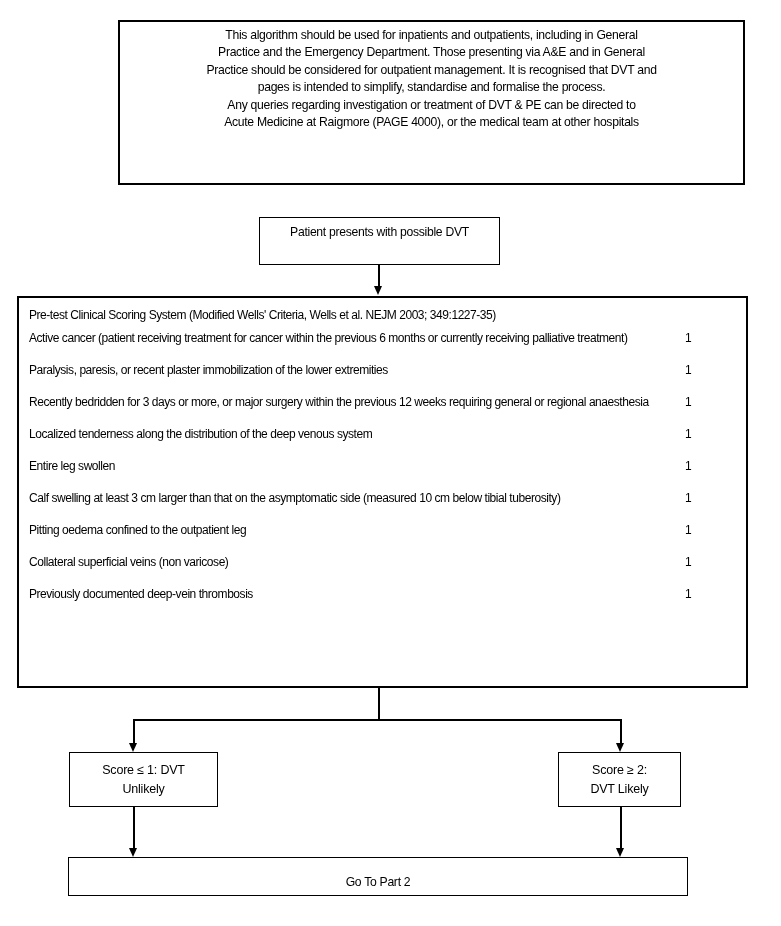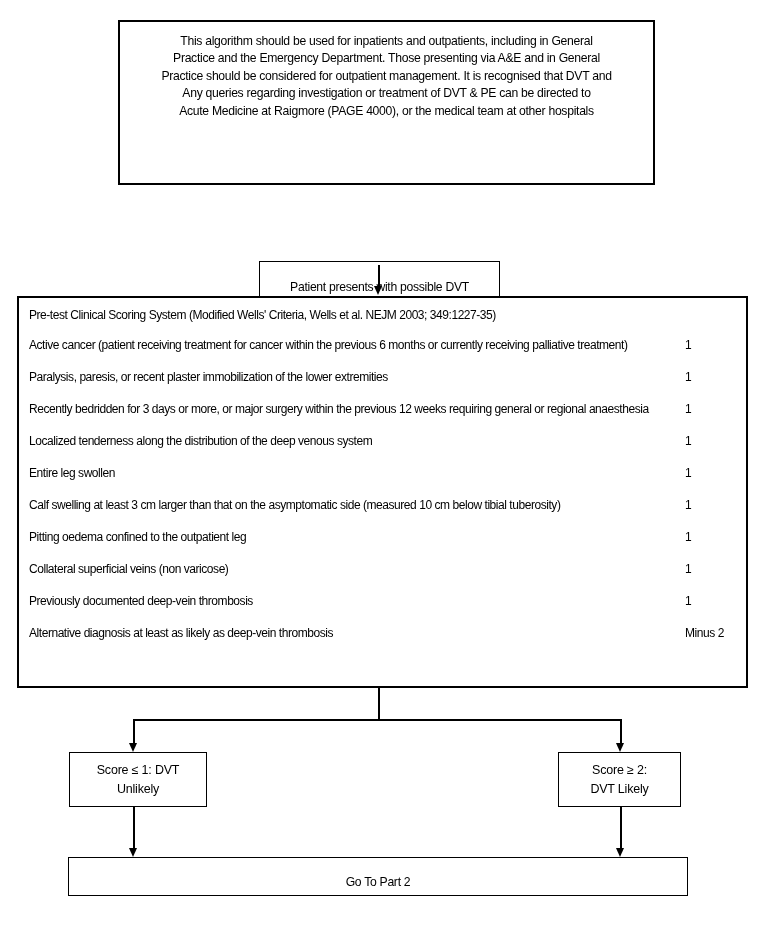--- a/index.html
+++ b/index.html
@@ -11,8 +11,8 @@
   .bold{font-weight:normal;}
 
   
-  #intro{left:118px;top:20px;width:537px;height:165px;border-width:2px;
-         padding-top:11px;text-align:center;font-size:12.2px;line-height:17.4px;letter-spacing:-0.3px;}
+  #intro{left:118px;top:20px;width:627px;height:165px;border-width:2px;
+         padding-top:5px;text-align:center;font-size:12.2px;line-height:17.4px;letter-spacing:-0.3px;}
 
   
   #patient{left:259px;top:217px;width:241px;height:48px;padding-top:18px;

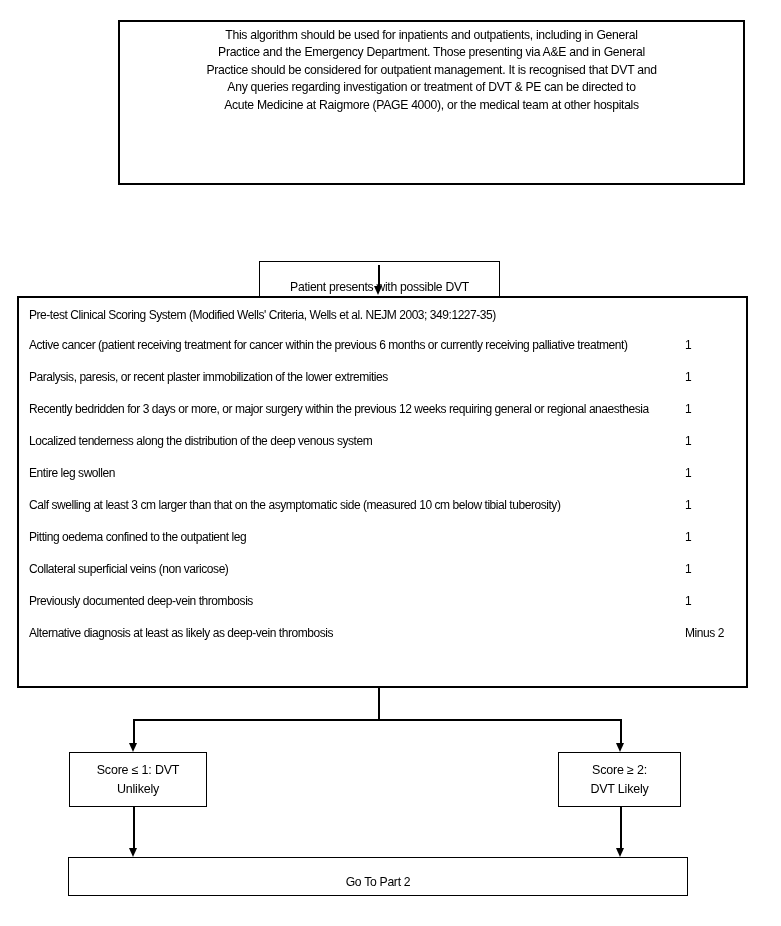--- a/index.html
+++ b/index.html
@@ -52,6 +52,7 @@
     <div>This algorithm should be used for inpatients and outpatients, including in General</div>
     <div>Practice and the Emergency Department. Those presenting via A&amp;E and in General</div>
     <div>Practice should be considered for outpatient management. It is recognised that DVT and</div>
+    <div>pages is intended to simplify, standardise and formalise the process.</div>
     <div class="bold">Any queries regarding investigation or treatment of DVT &amp; PE can be directed to</div>
     <div class="bold">Acute Medicine at Raigmore (PAGE 4000), or the medical team at other hospitals</div>
   </div>

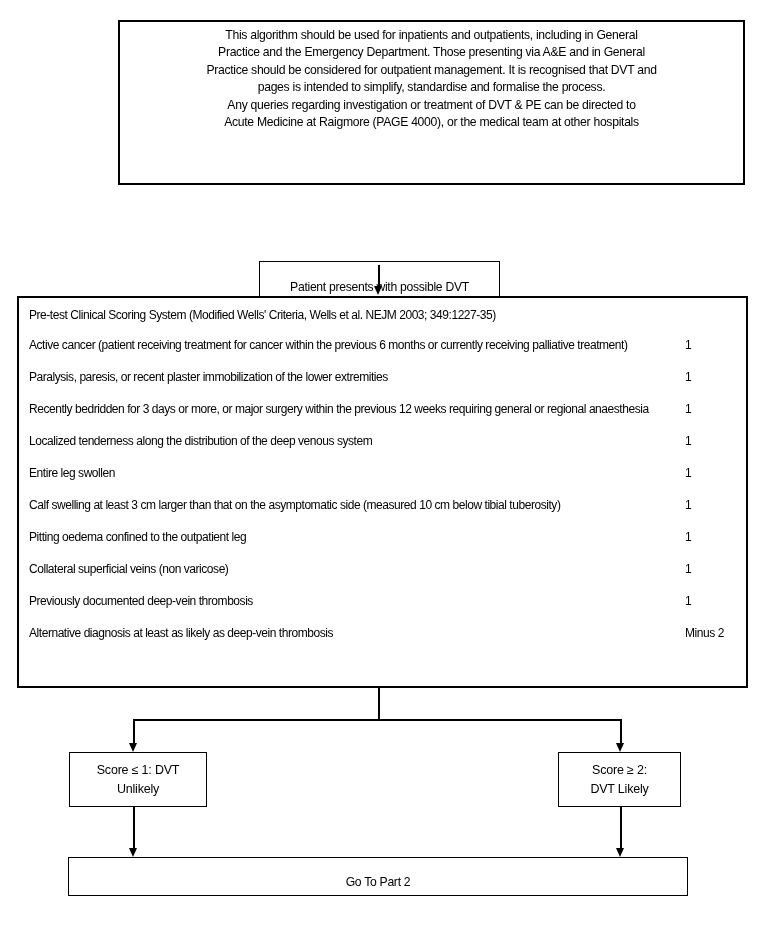--- a/index.html
+++ b/index.html
@@ -15,8 +15,8 @@
          padding-top:5px;text-align:center;font-size:12.2px;line-height:17.4px;letter-spacing:-0.3px;}
 
   
-  #patient{left:259px;top:217px;width:241px;height:48px;padding-top:18px;
-           text-align:center;font-size:12.2px;letter-spacing:-0.3px;margin-top:44px;}
+  #patient{left:259px;top:217px;width:241px;height:48px;padding-top:7px;
+           text-align:center;font-size:12.2px;letter-spacing:-0.3px;}
 
   
   #scoring{left:17px;top:296px;width:731px;height:392px;border-width:2px;

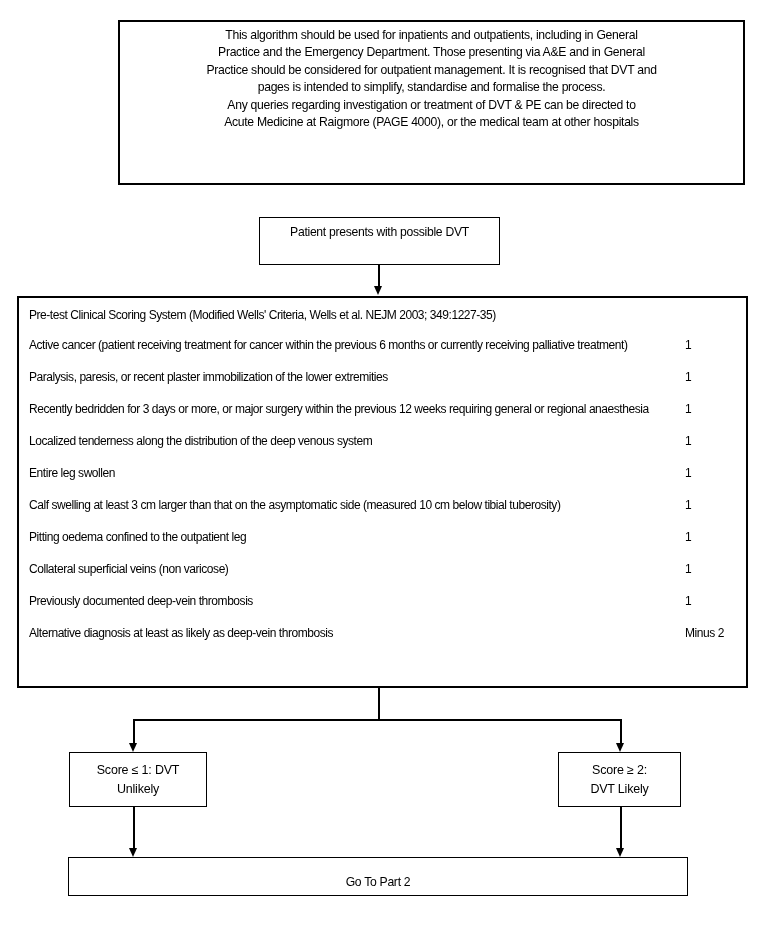--- a/index.html
+++ b/index.html
@@ -21,7 +21,7 @@
   
   #scoring{left:17px;top:296px;width:731px;height:392px;border-width:2px;
            padding:8px 10px 0 10px;font-size:12px;line-height:18px;letter-spacing:-0.45px;}
-  #scoring .hdr{margin-bottom:12px;}
+  #scoring .hdr{margin-bottom:5px;}
   .crow{display:flex;margin-bottom:14px;}
   .ctext{width:642px;}
   .cscore{margin-left:14px;white-space:nowrap;}

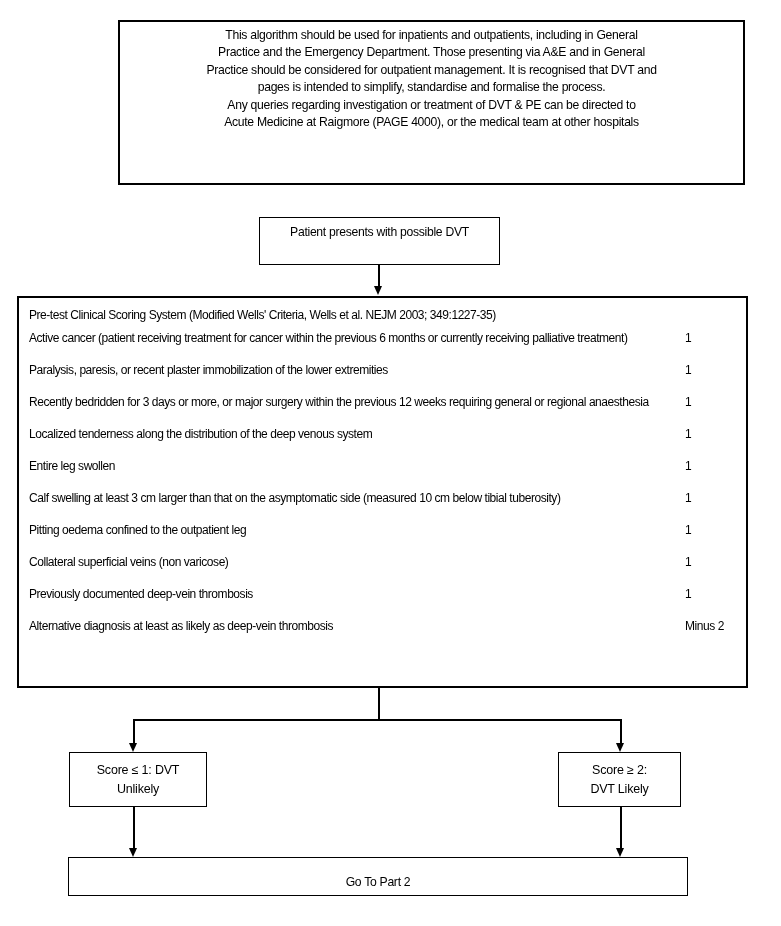--- a/index.html
+++ b/index.html
@@ -104,10 +104,6 @@
       <div class="ctext">Previously documented deep-vein thrombosis</div>
       <div class="cscore">1</div>
     </div>
-    <div class="crow">
-      <div class="ctext">Alternative diagnosis at least as likely as deep-vein thrombosis</div>
-      <div class="cscore">Minus 2</div>
-    </div>
   </div>
 
   <div class="vline" style="left:378px;top:688px;height:33px;"></div>

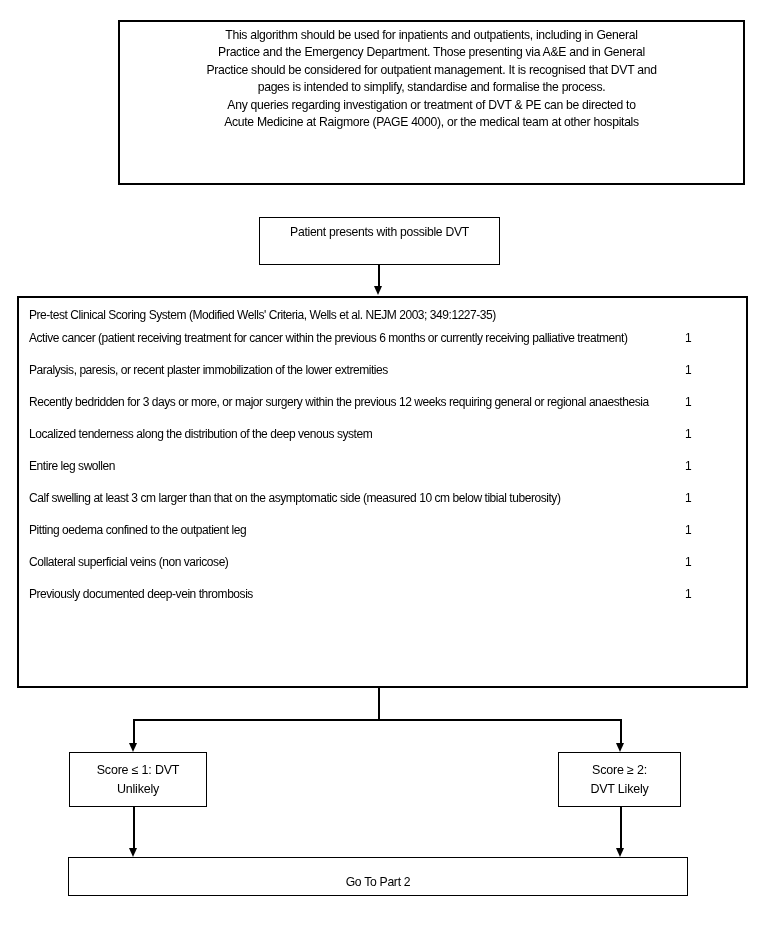--- a/index.html
+++ b/index.html
@@ -27,7 +27,7 @@
   .cscore{margin-left:14px;white-space:nowrap;}
 
   
-  .outcome{width:138px;height:55px;padding-top:8px;text-align:center;
+  .outcome{width:149px;height:55px;padding-top:8px;text-align:center;
            font-size:12.5px;line-height:19px;letter-spacing:-0.2px;}
   #outcome-left{left:69px;top:752px;}
   #outcome-right{left:558px;top:752px;width:123px;}

